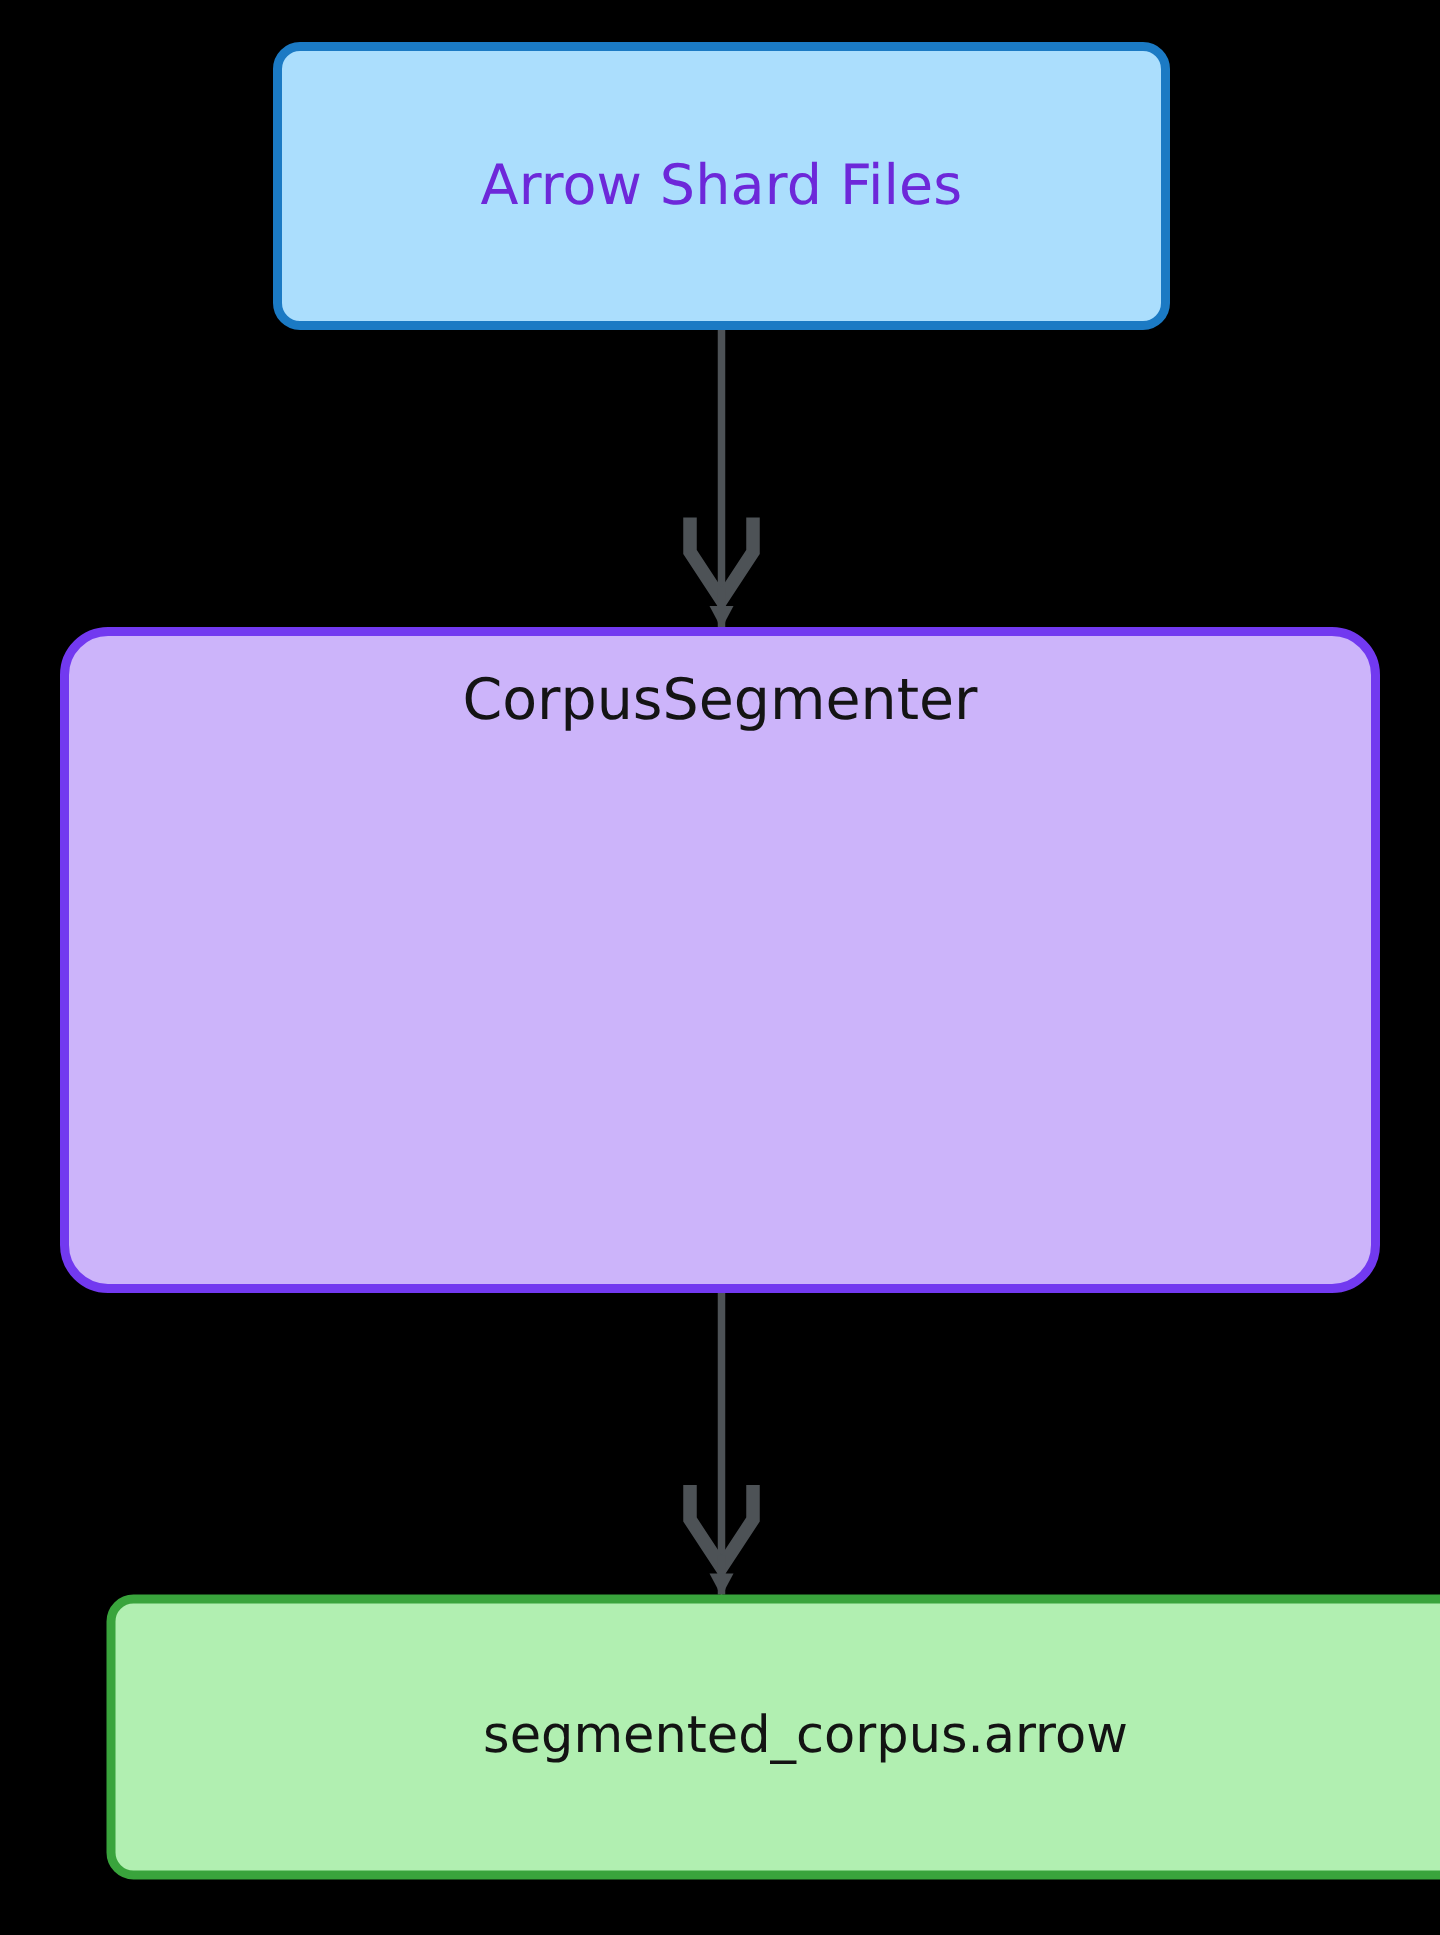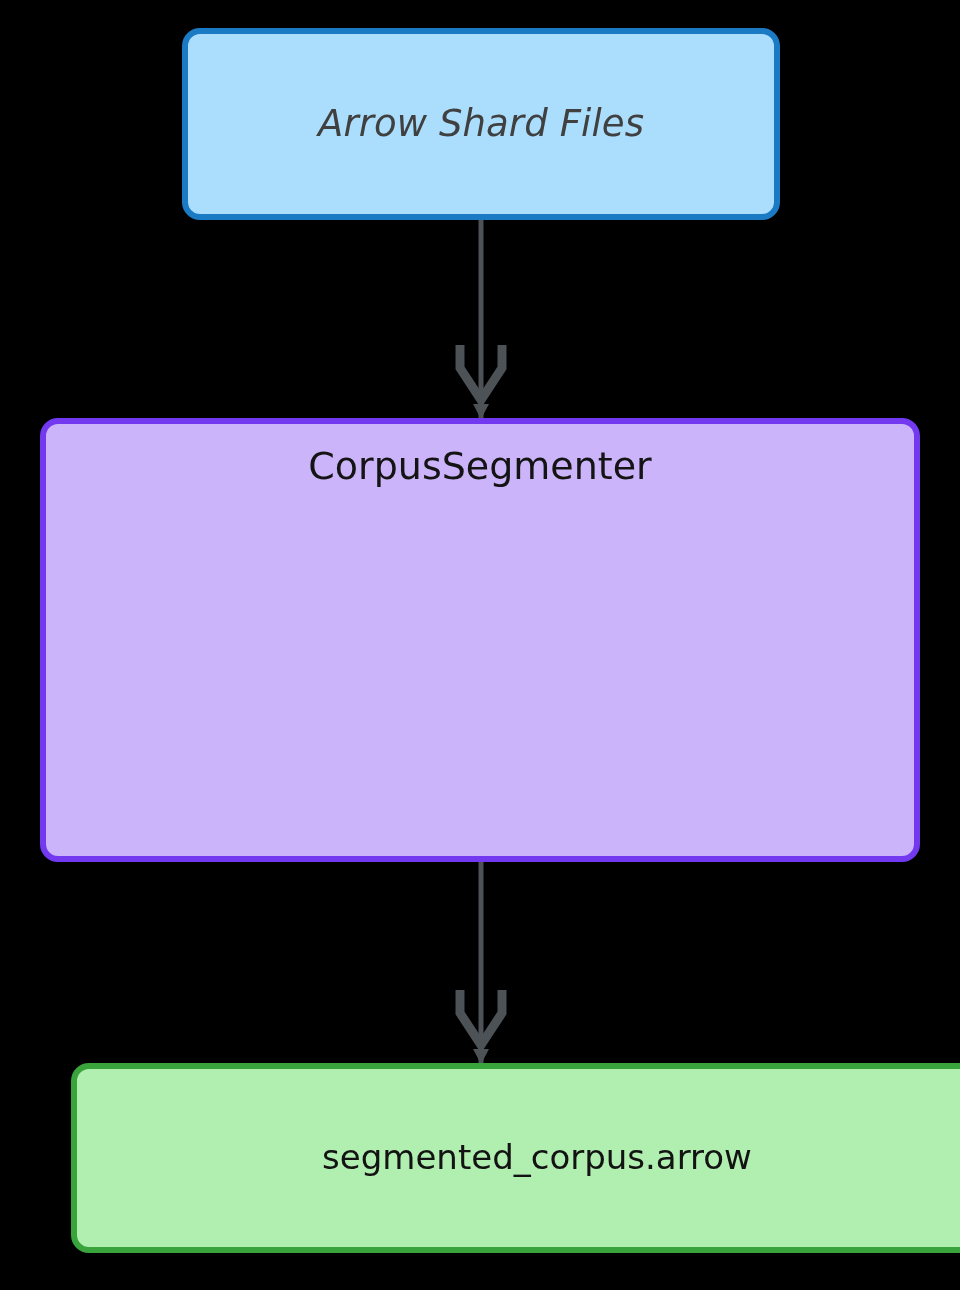--- a/index.html
+++ b/index.html
@@ -43,11 +43,10 @@
   }
   #node-source .node-title {
     font-size: 37px;
-    color: #404040;
+    color: #6d28d9;
     letter-spacing: 0.1px;
     line-height: 1.1;
     white-space: nowrap;
-    font-style: italic;
   }
 
   

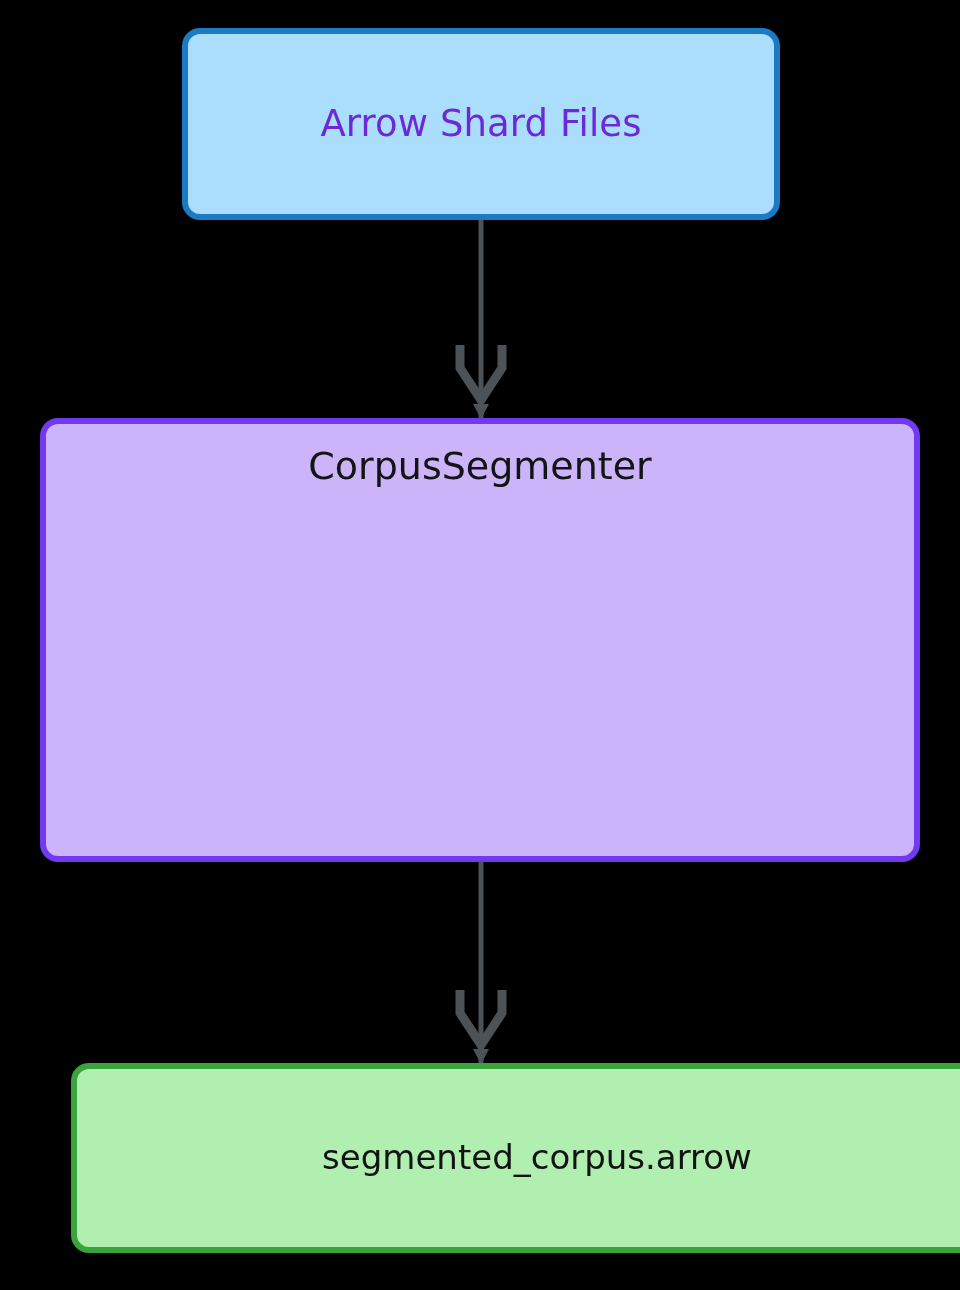--- a/index.html
+++ b/index.html
@@ -60,6 +60,7 @@
     border-width: 6px;
     align-items: stretch;
     justify-content: flex-start;
+    border-radius: 32px;
   }
   #node-process .node-title {
     font-size: 38px;

